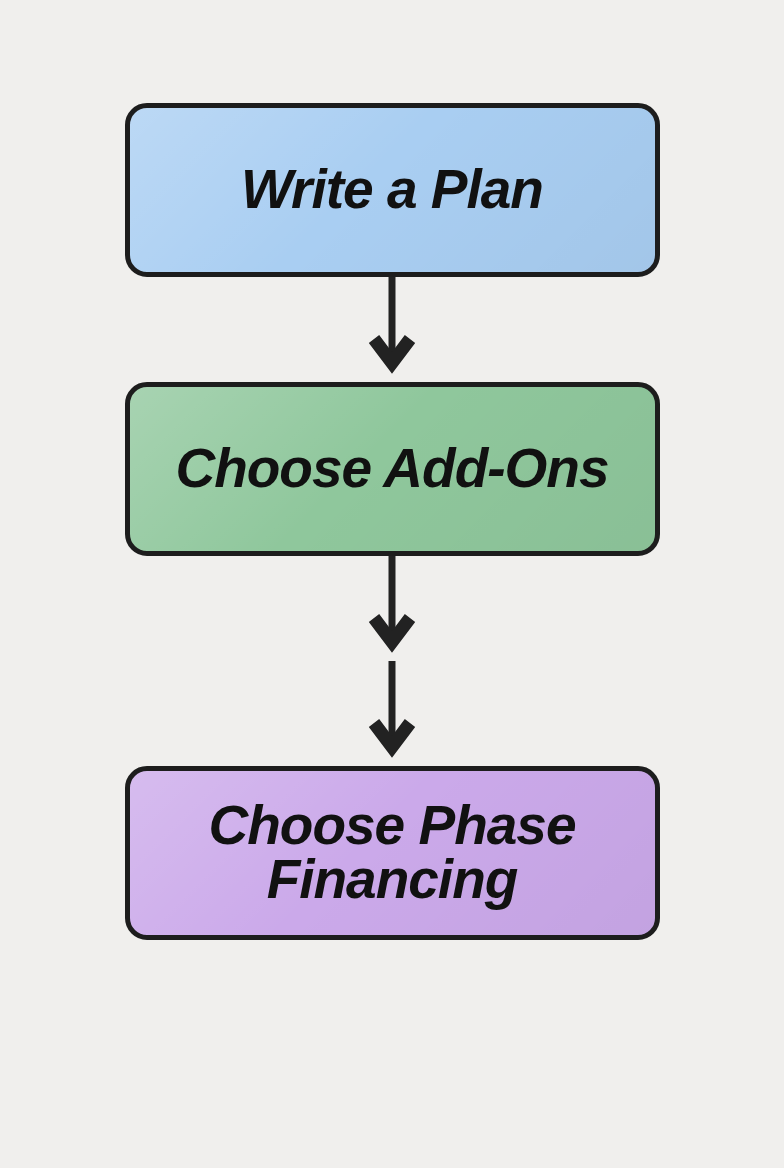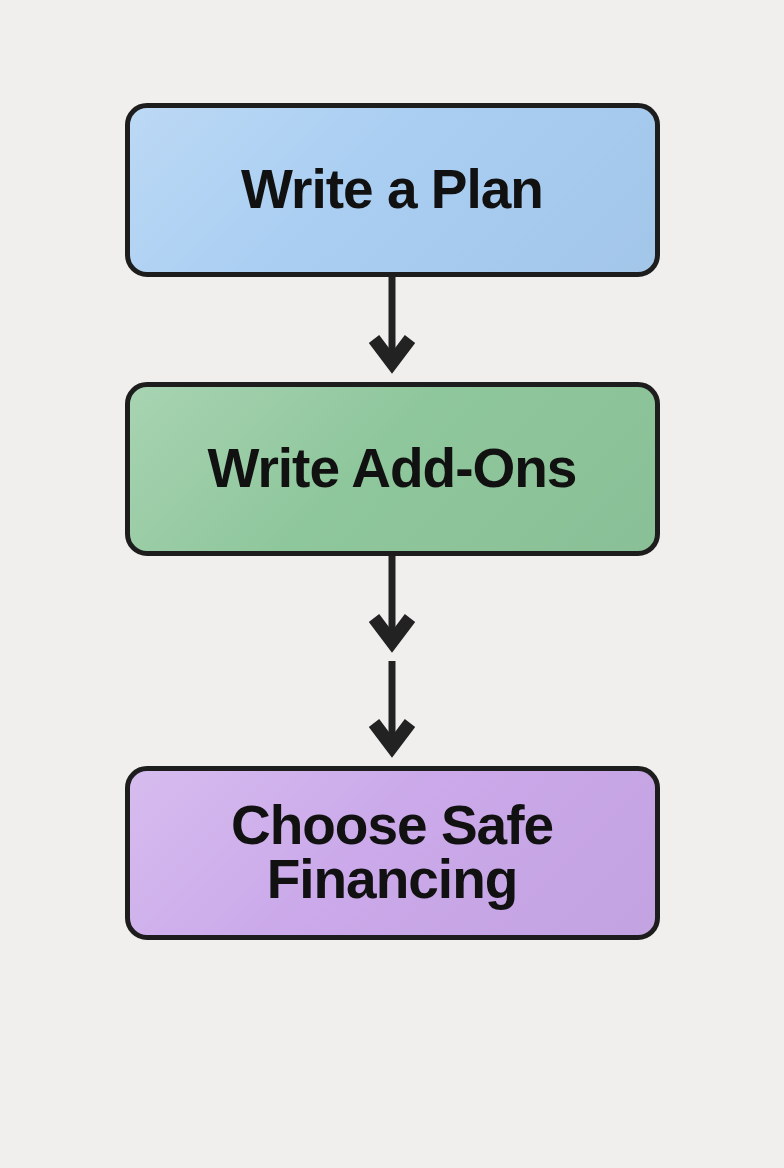--- a/index.html
+++ b/index.html
@@ -36,6 +36,7 @@
     flex: 0 0 auto;
     
     background-image: linear-gradient(135deg, rgba(255,255,255,0.22) 0%, rgba(255,255,255,0.0) 45%, rgba(0,0,0,0.04) 100%);
+    font-style: italic;
   }
   .node-label {
     font-size: 55px;

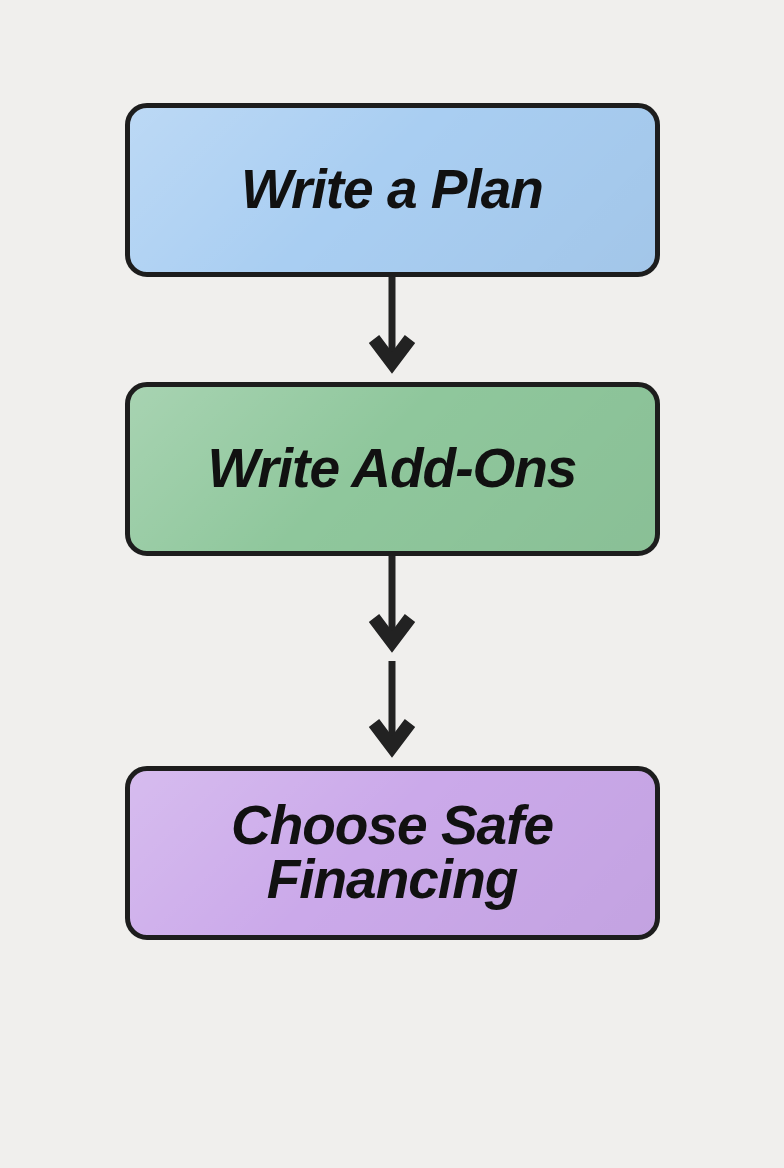--- a/index.html
+++ b/index.html
@@ -79,7 +79,7 @@
   </svg>
 
   <div class="node" style="background-color: rgb(143, 199, 156);">
-    <div class="node-label">Write Add-Ons</div>
+    <div class="node-label">Choose Add-Ons</div>
   </div>
 
   <svg class="arrow" viewBox="0 0 48 105" xmlns="http://www.w3.org/2000/svg">

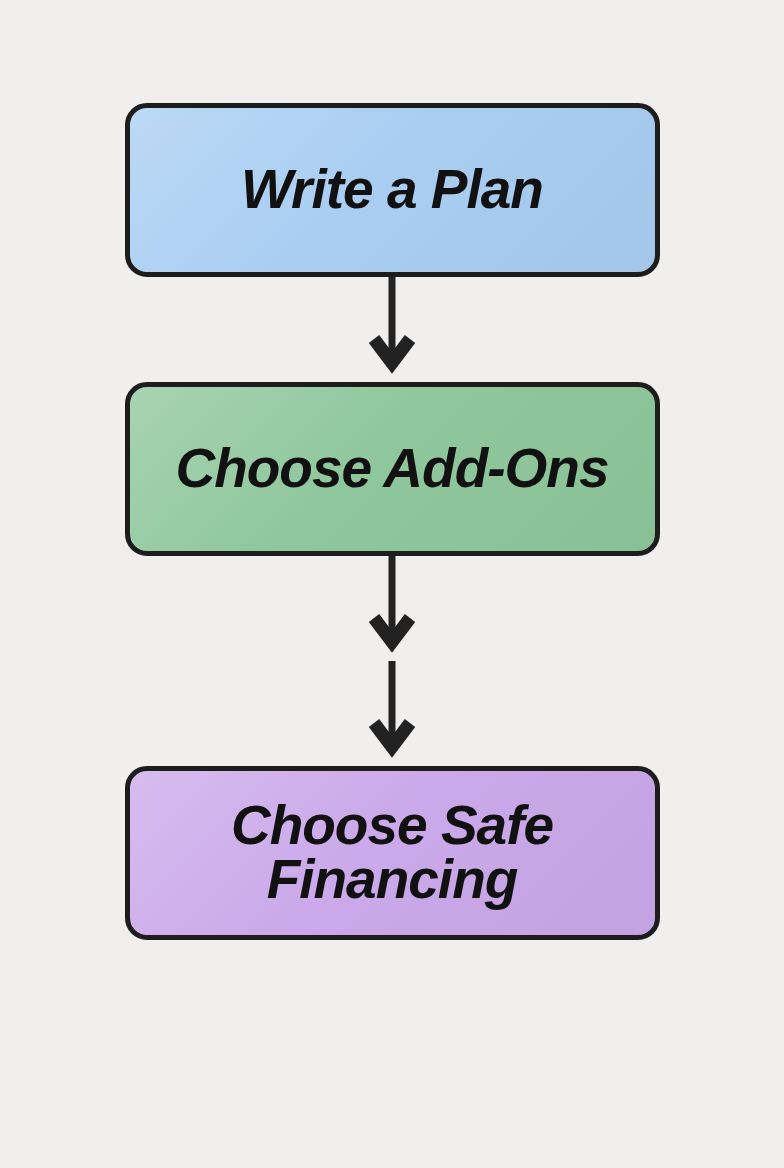--- a/index.html
+++ b/index.html
@@ -94,7 +94,7 @@
   </svg>
 
   <div class="node" style="background-color: rgb(203, 169, 234);">
-    <div class="node-label">Choose Safe Financing</div>
+    <div class="node-label">Choose Phase Financing</div>
   </div>
 
 </div>

